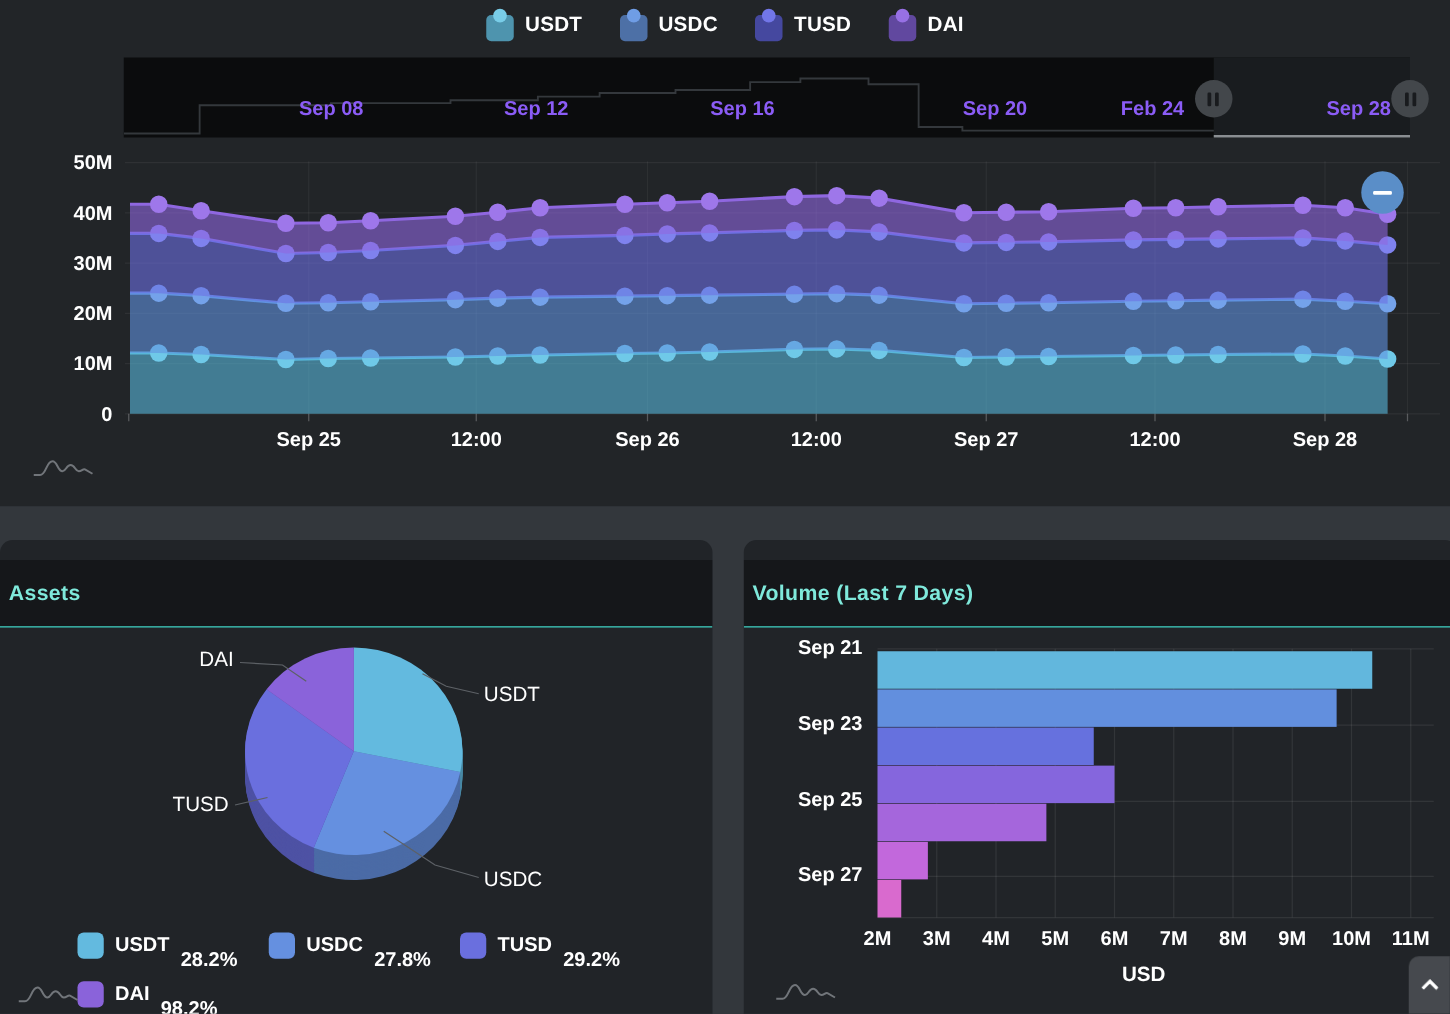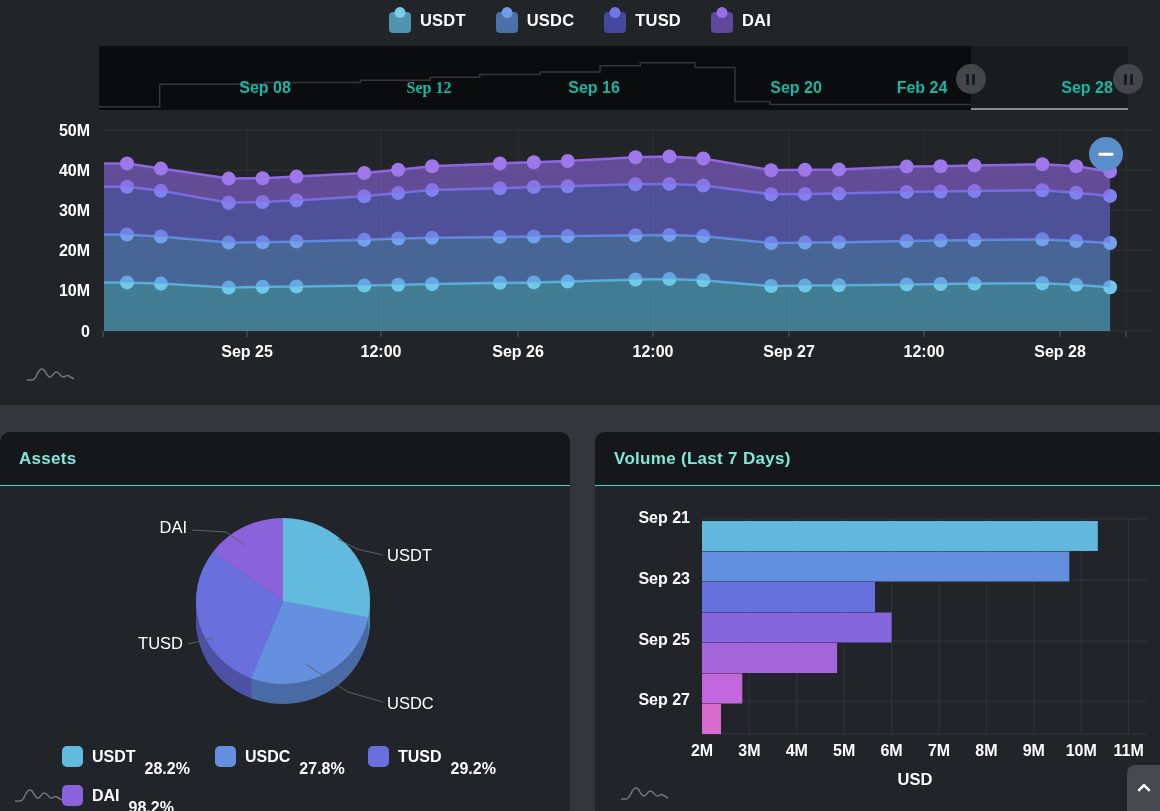--- a/index.html
+++ b/index.html
@@ -17,7 +17,7 @@
   .nav-svg{position:absolute;left:0;top:0;}
   .nav-selection{position:absolute;top:0;height:64px;background:#191c1f;}
   .nav-selection:after{content:"";position:absolute;left:0;right:0;bottom:0;height:2px;background:#8a8e92;}
-  .nav-label{position:absolute;top:33px;transform:translateX(-50%);color:#14b8a6;font-size:16px;font-weight:600;white-space:nowrap;}
+  .nav-label{position:absolute;top:33px;transform:translateX(-50%);color:#8b5cf6;font-size:16px;font-weight:600;white-space:nowrap;}
   .nav-handle{position:absolute;top:18px;width:30px;height:30px;margin-left:-15px;border-radius:50%;background:#43474b;
     display:flex;align-items:center;justify-content:center;gap:3px;cursor:ew-resize;z-index:3;}
   .nav-handle i{display:block;width:3px;height:11px;background:#191b1e;border-radius:1px;}

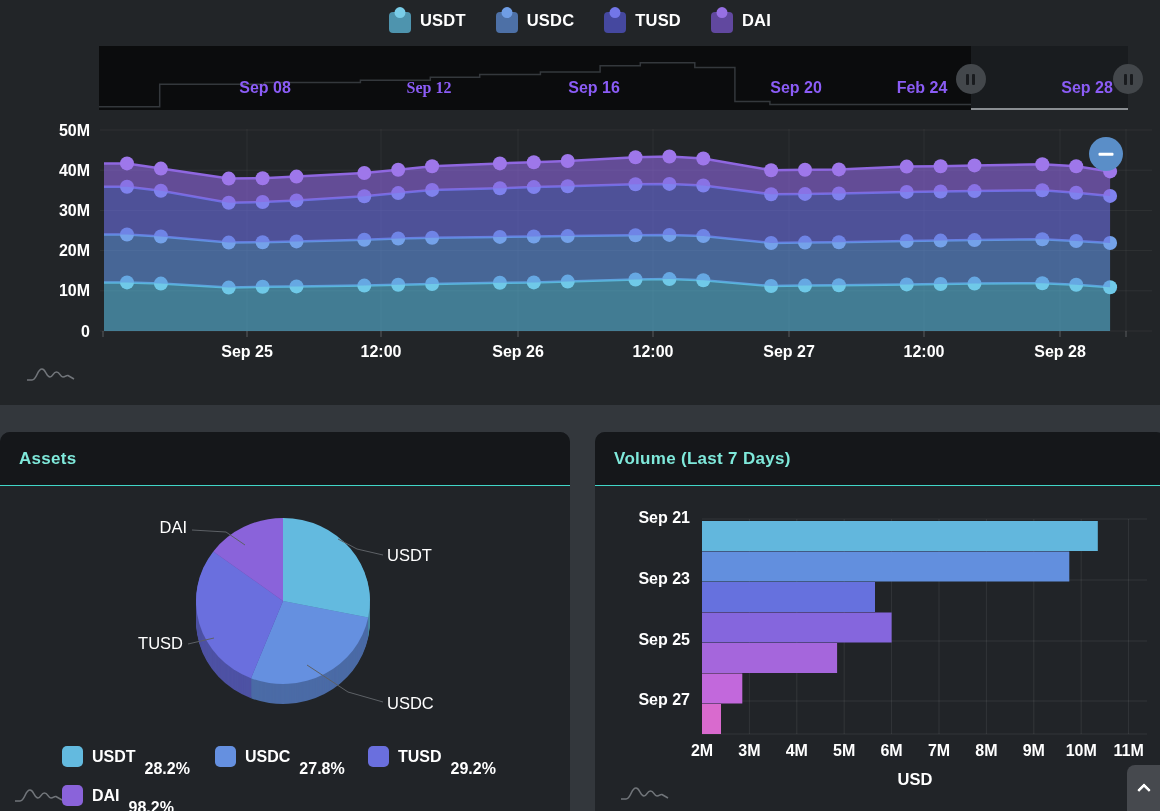--- a/index.html
+++ b/index.html
@@ -81,7 +81,7 @@
     <div class="nav-selection" id="nav-selection" style="left: 871.563px; width: 157.437px;"></div>
     <div id="nav-labels">
         <span class="nav-label" style="left: 166px;">Sep 08</span>
-        <span class="nav-label" style="left: 330px; font-family: Liberation Serif, serif;">Sep 12</span>
+        <span class="nav-label" style="left: 330px;">Sep 12</span>
         <span class="nav-label" style="left: 495px; text-align: right;">Sep 16</span>
         <span class="nav-label" style="left: 659px; margin-left: 38px;">Sep 20</span>
         <span class="nav-label" style="left: 823px;">Feb 24</span>

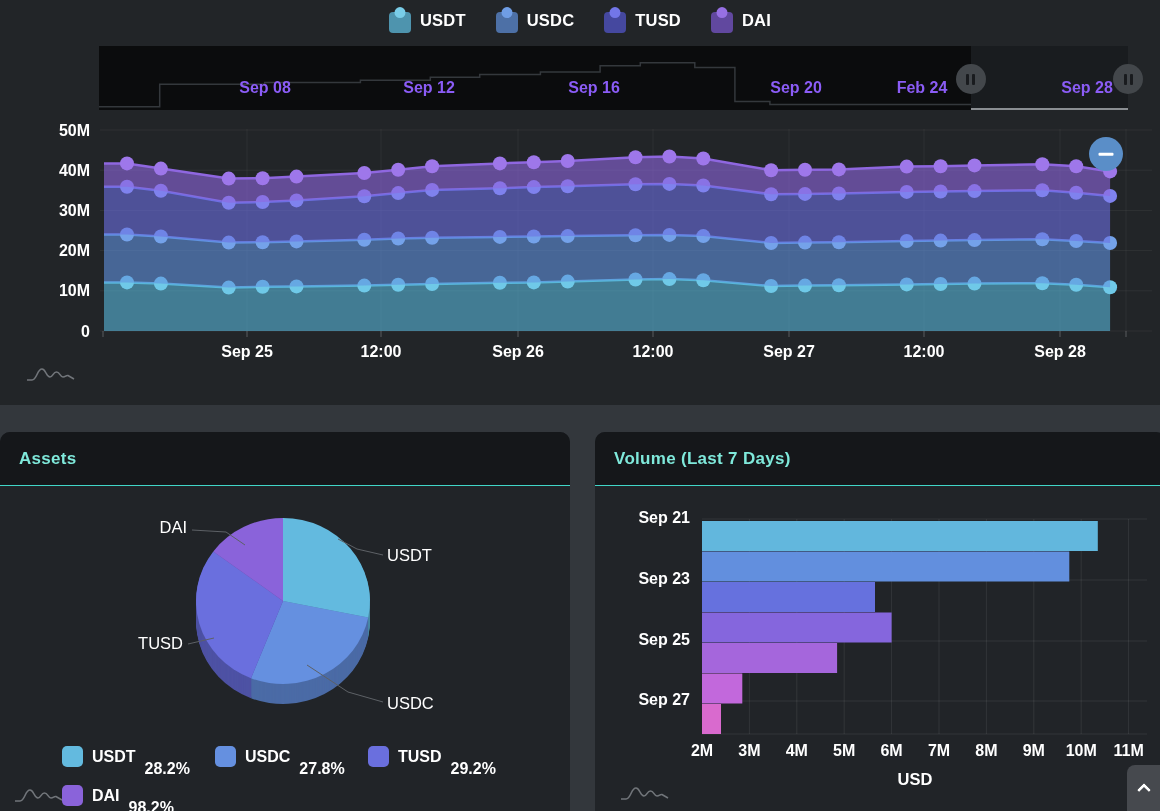--- a/index.html
+++ b/index.html
@@ -28,7 +28,7 @@
   .panel{position:absolute;top:432px;bottom:0;background:#212428;border-radius:10px 10px 0 0;overflow:hidden;}
   .panel-left{left:0;width:570px;}
   .panel-right{left:595px;width:571px;}
-  .panel-header{height:54px;background:#15171a;border-bottom:1px solid #41d6c8;display:flex;align-items:center;padding-left:19px;}
+  .panel-header{height:54px;background:#15171a;border-bottom:1px solid #41d6c8;display:flex;align-items:center;padding-left:7px;margin-top:16px;}
   .panel-title{color:#7fe9db;font-size:17px;font-weight:700;letter-spacing:.3px;}
   .chart-svg{position:absolute;left:0;}
   

